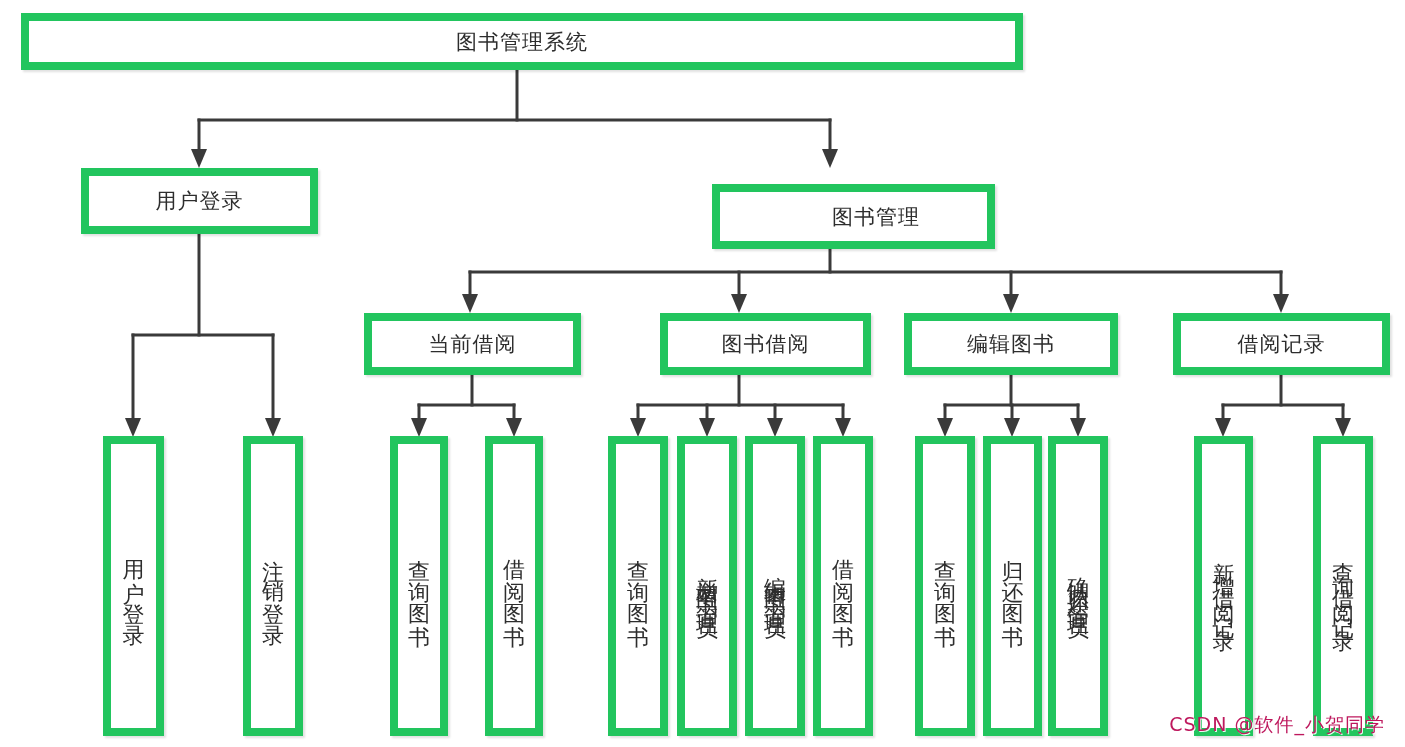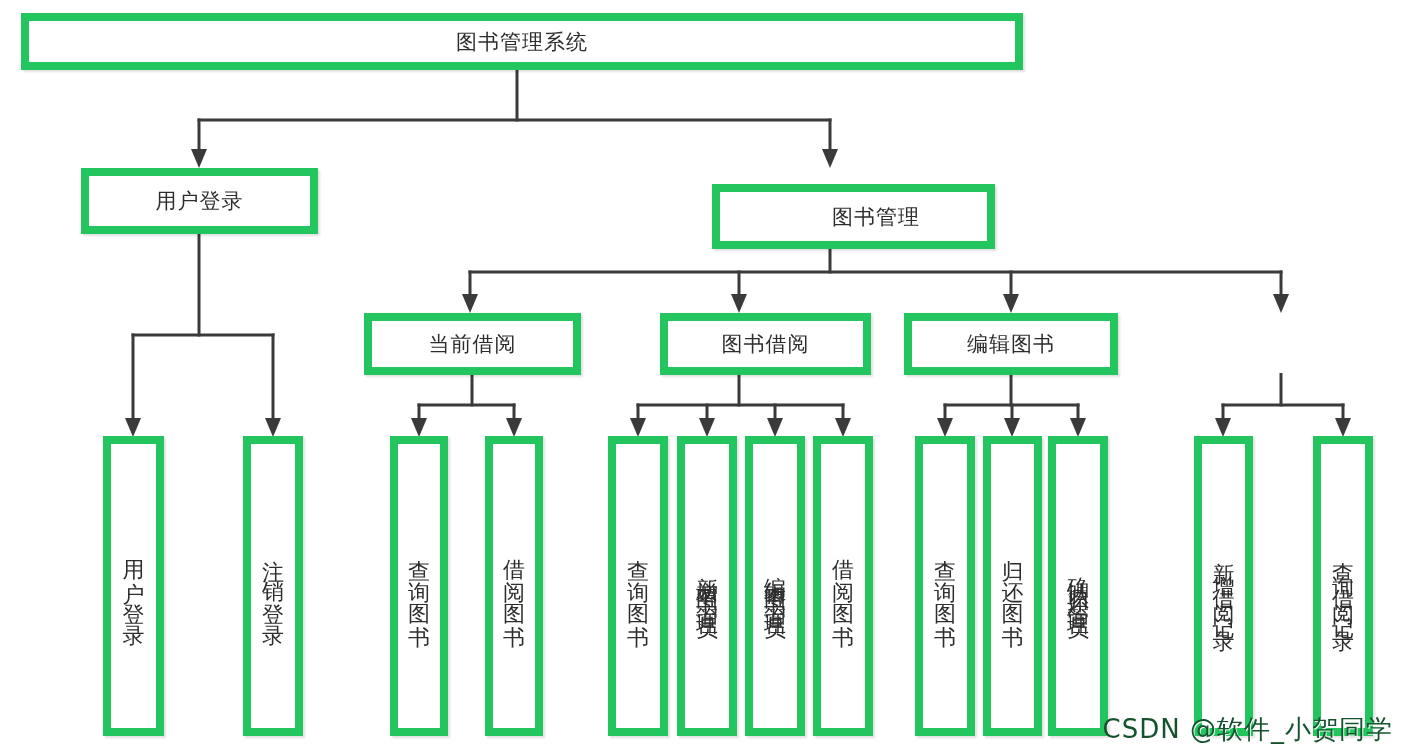--- a/index.html
+++ b/index.html
@@ -151,6 +151,9 @@
   <div class="node hlabel" style="left:904px; top:313px; width:214px; height:62px;">
     <span>编辑图书</span>
   </div>
+  <div class="node hlabel" style="left:1173px; top:313px; width:217px; height:62px;">
+    <span>借阅记录</span>
+  </div>
 
   <div class="node" style="left:103px; top:436px; width:61px; height:300px;">
     <span class="vtext sp4">用户登录</span>

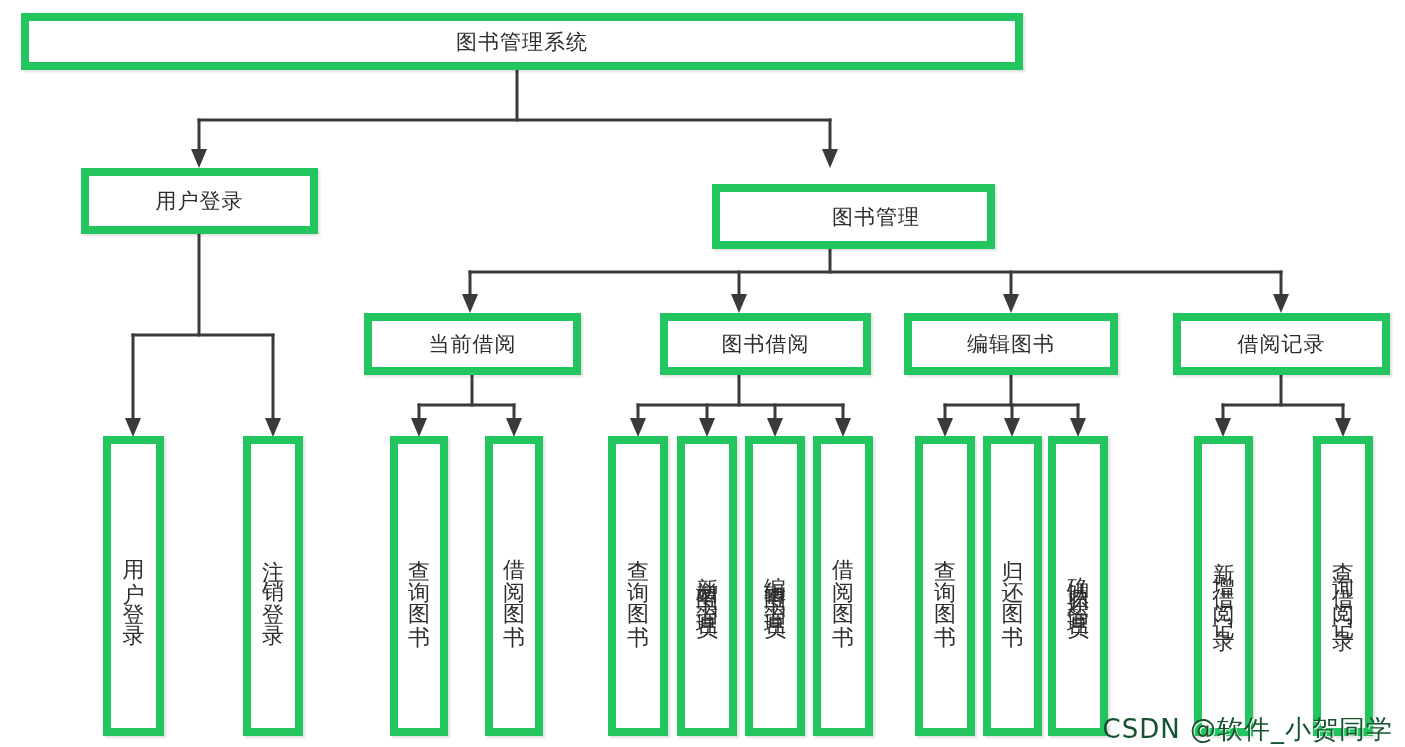--- a/index.html
+++ b/index.html
@@ -55,10 +55,10 @@
 
   .watermark {
     position: absolute;
-    right: 12px;
+    right: 20px;
     top: 712px;
-    font-size: 26px;
-    color: #14532d;
+    font-size: 19px;
+    color: #be185d;
     letter-spacing: 1px;
     white-space: nowrap;
     text-shadow: 1px 1px 0 rgba(255,255,255,0.9);

